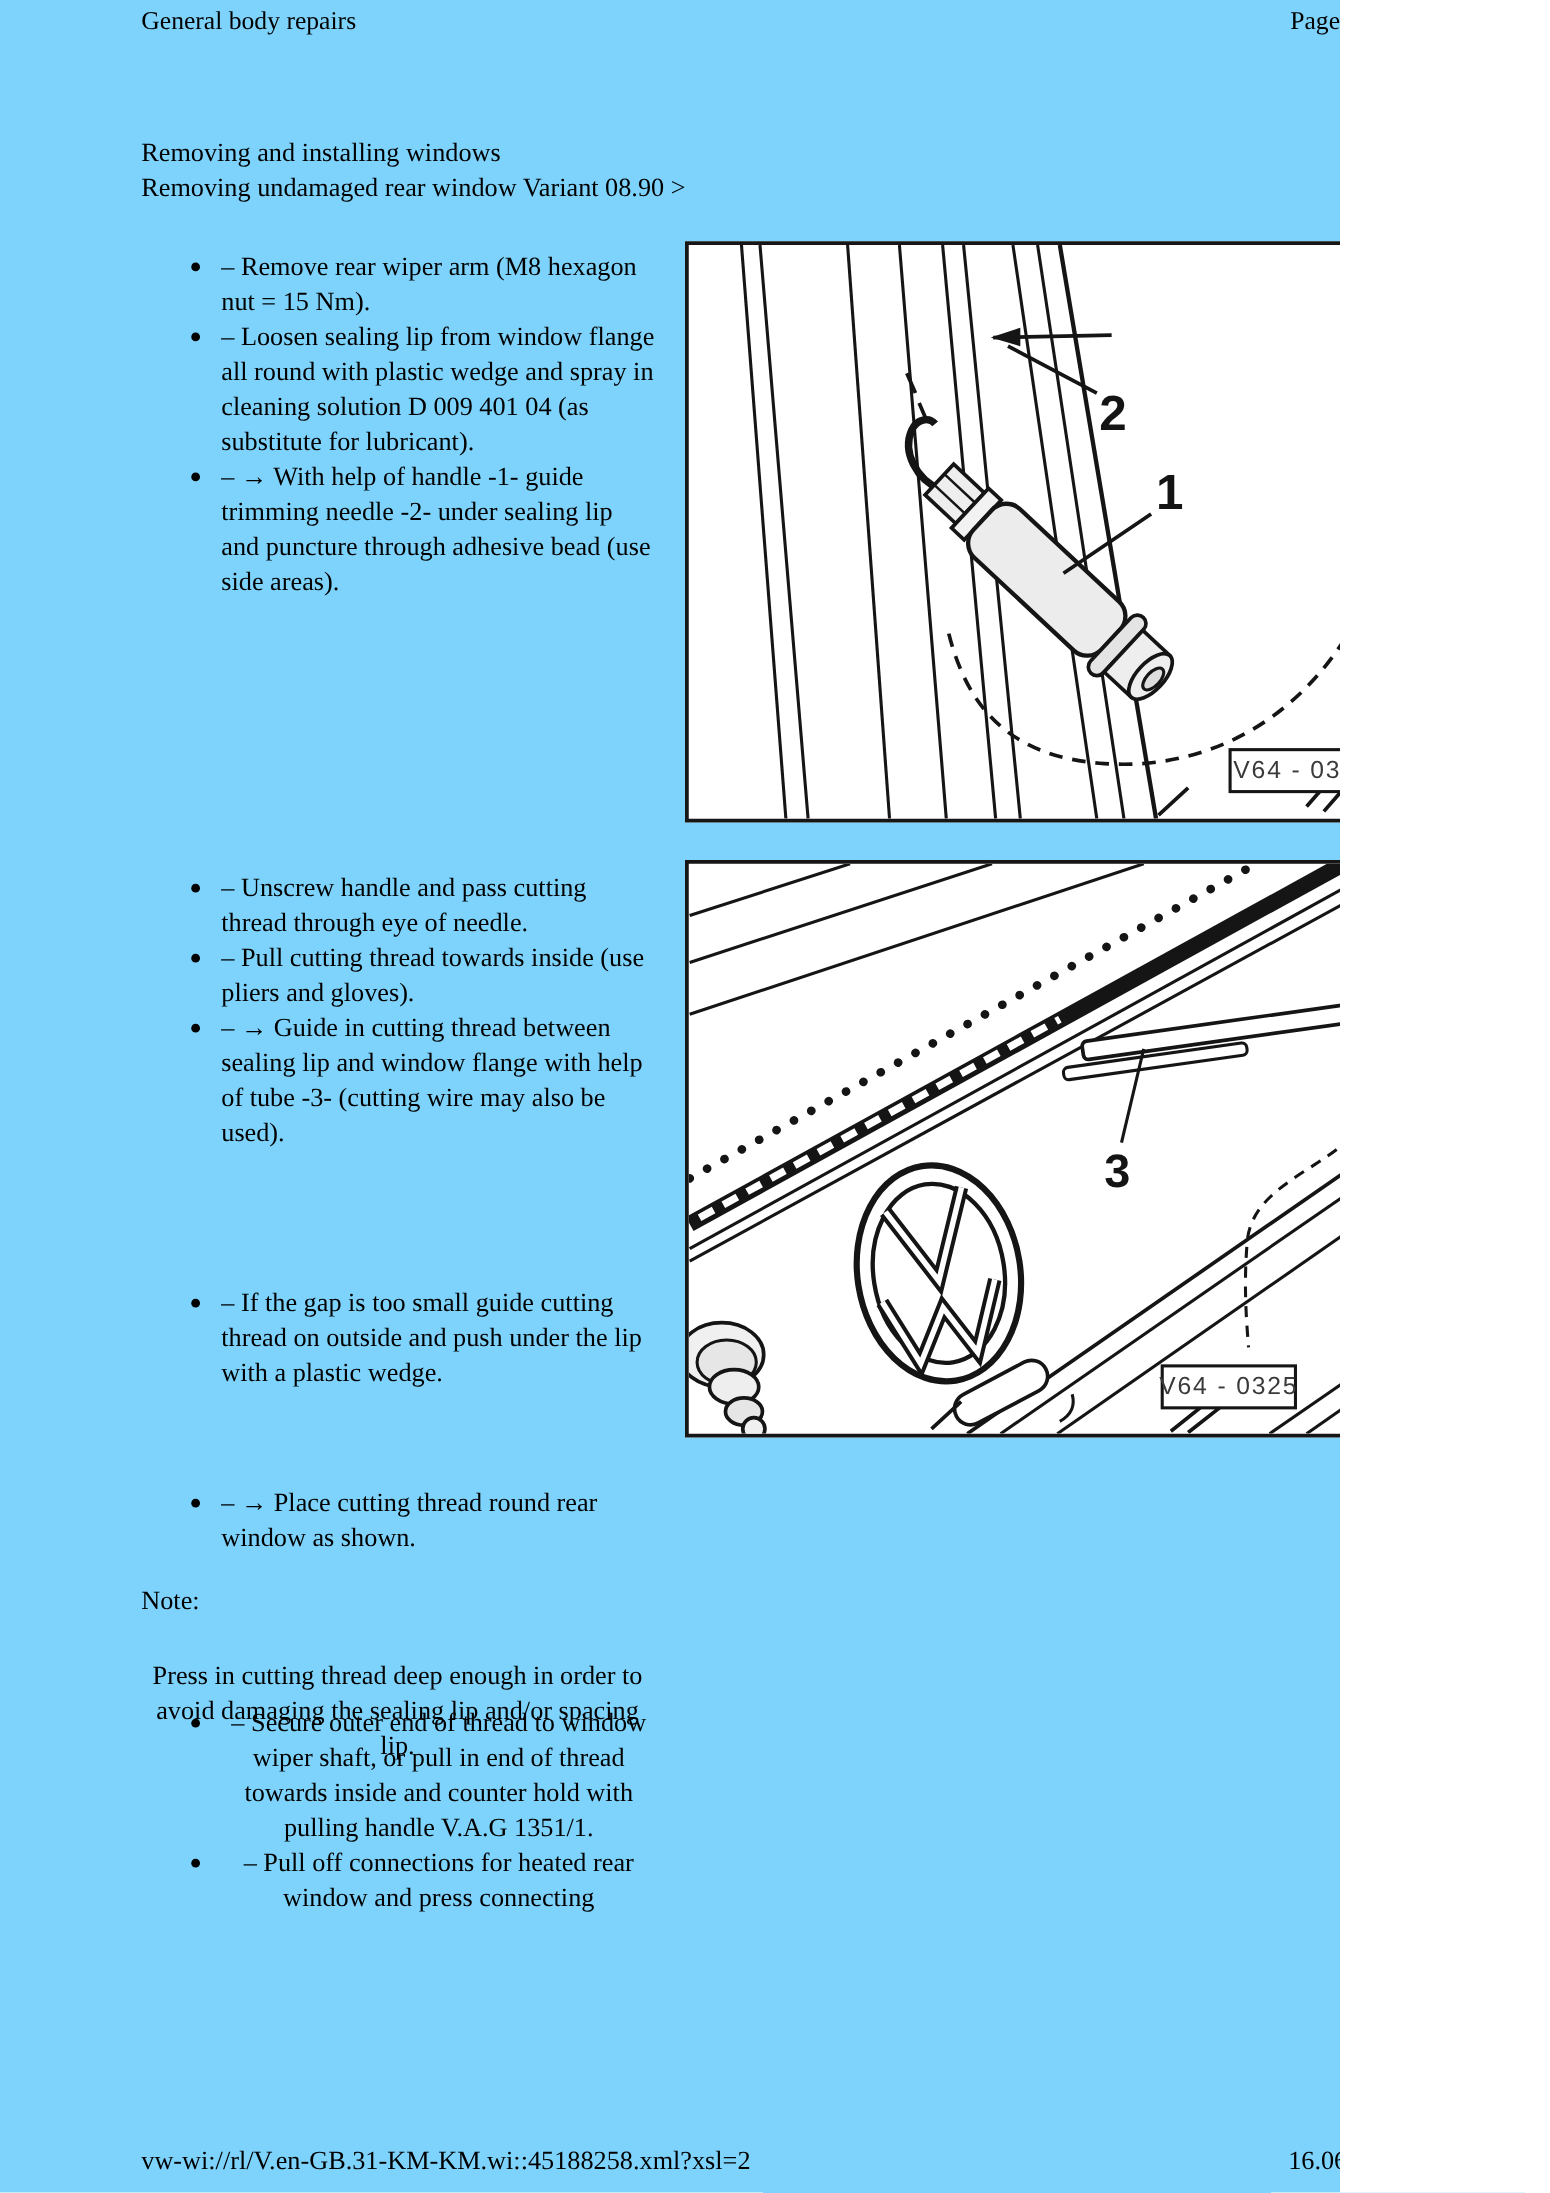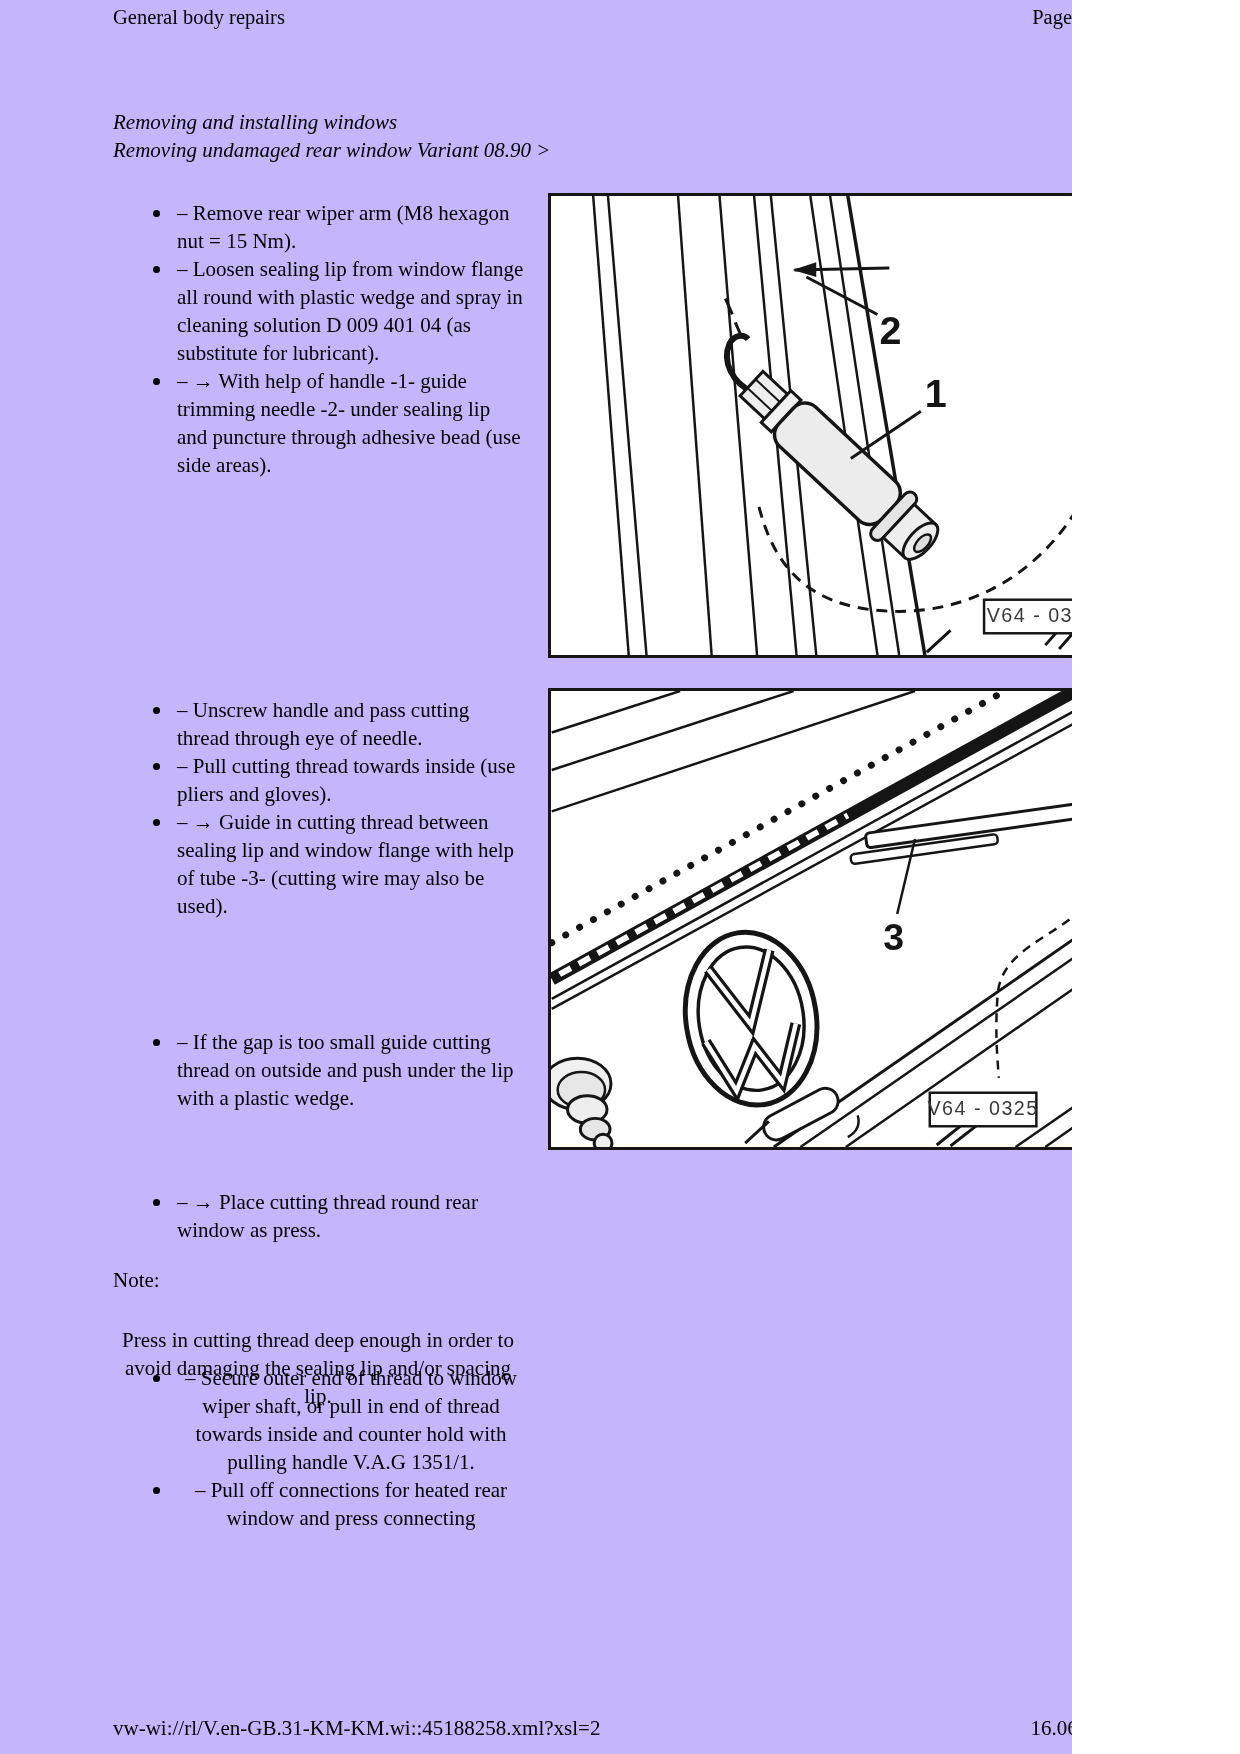--- a/index.html
+++ b/index.html
@@ -3,7 +3,7 @@
 <meta charset="utf-8">
 <style>
   html,body{margin:0;padding:0;background:#fff;}
-  .page{position:relative;width:1072px;height:1754px;background:#c4b5fd;
+  .page{position:relative;width:1072px;height:1754px;background:#7dd3fc;
         font-family:"Liberation Serif","DejaVu Serif",serif;color:#000;overflow:hidden;}
   .abs{position:absolute;}
   .hdr,.ftr{left:113px;width:1012px;display:flex;justify-content:space-between;font-size:20.5px;}

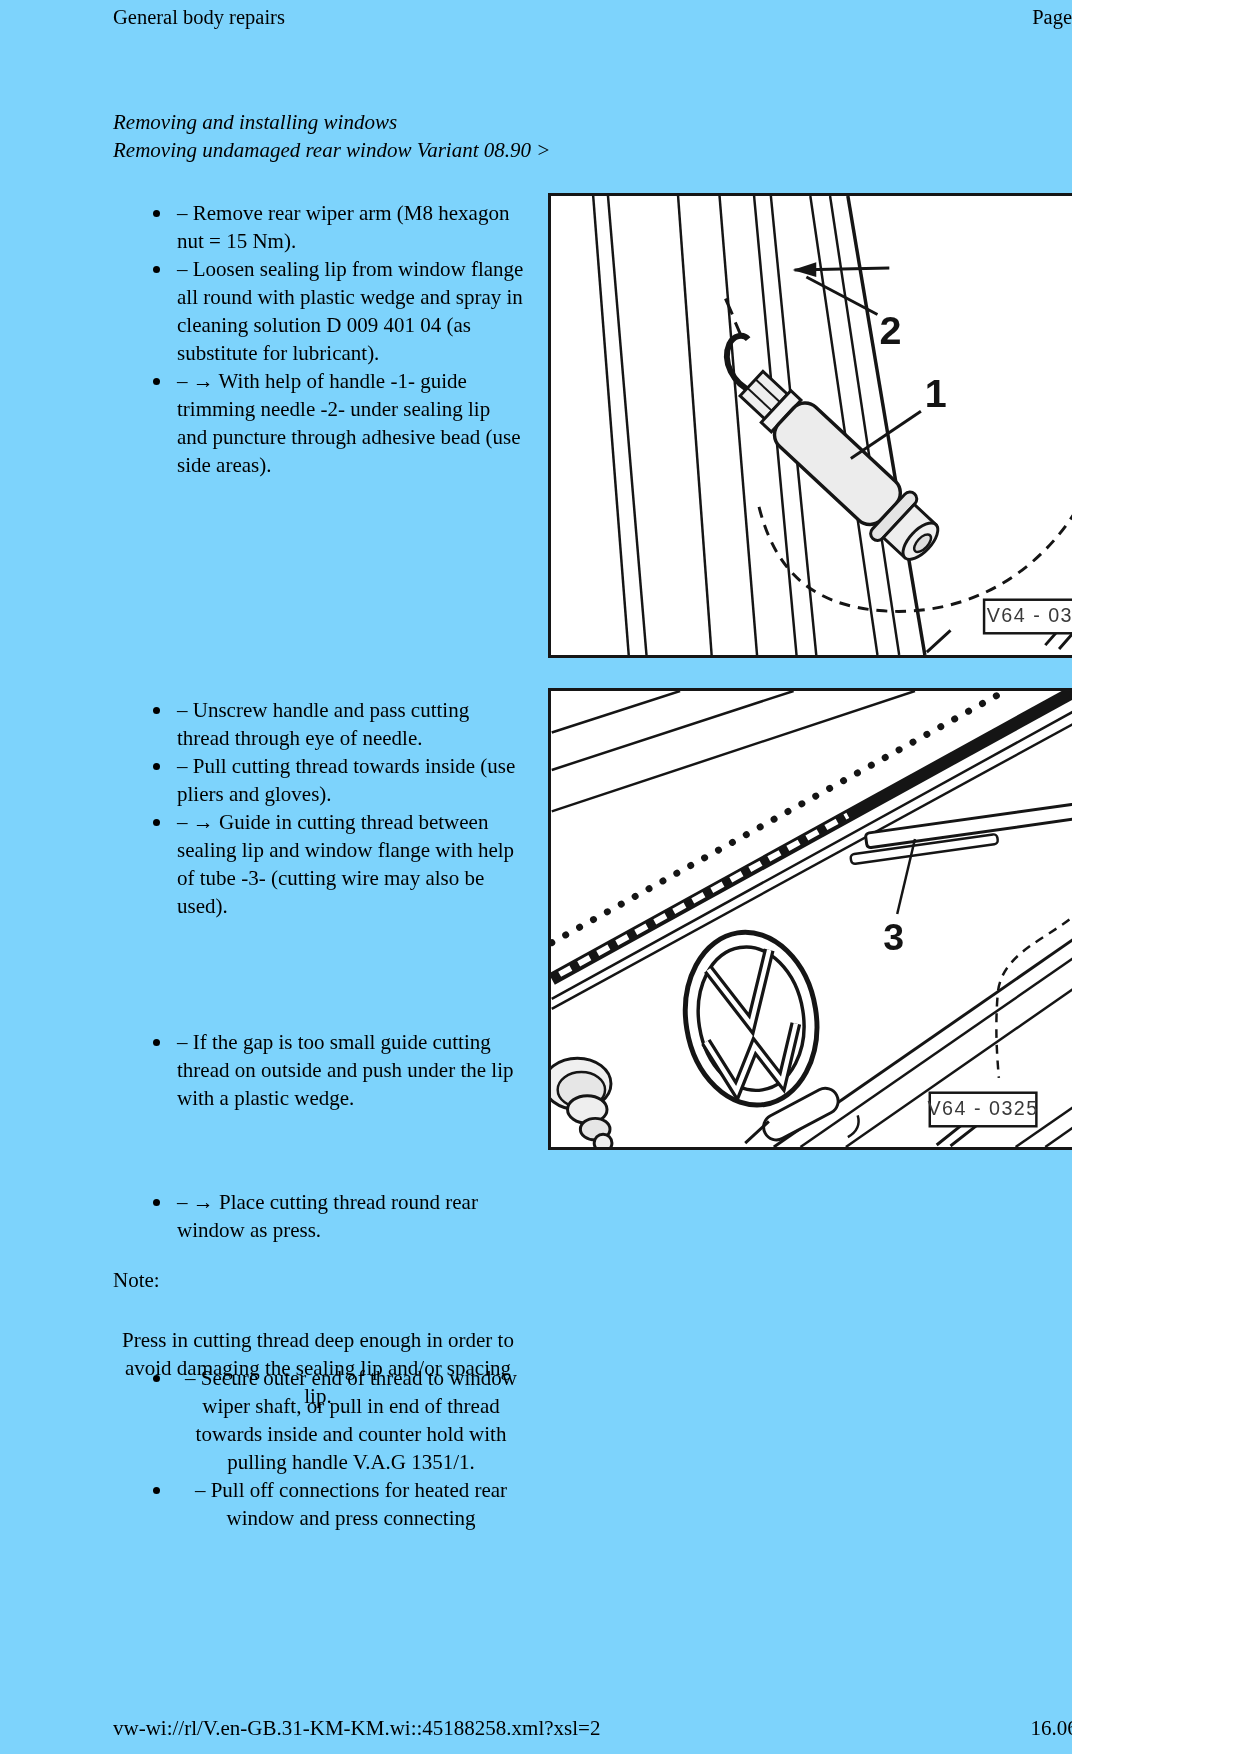--- a/index.html
+++ b/index.html
@@ -9,7 +9,7 @@
   .hdr,.ftr{left:113px;width:1012px;display:flex;justify-content:space-between;font-size:20.5px;}
   .hdr{top:6px;}
   .ftr{top:1716px;font-size:21px;}
-  .title{left:113px;top:108px;font-size:21px;line-height:28px;width:620px;font-style:italic;}
+  .title{left:113px;top:108px;font-size:21px;line-height:28px;width:620px;}
   .para{font-size:21px;line-height:28px;}
   .p1{left:113px;top:530px;width:402px;}
   .note{left:113px;top:1266px;width:402px;}

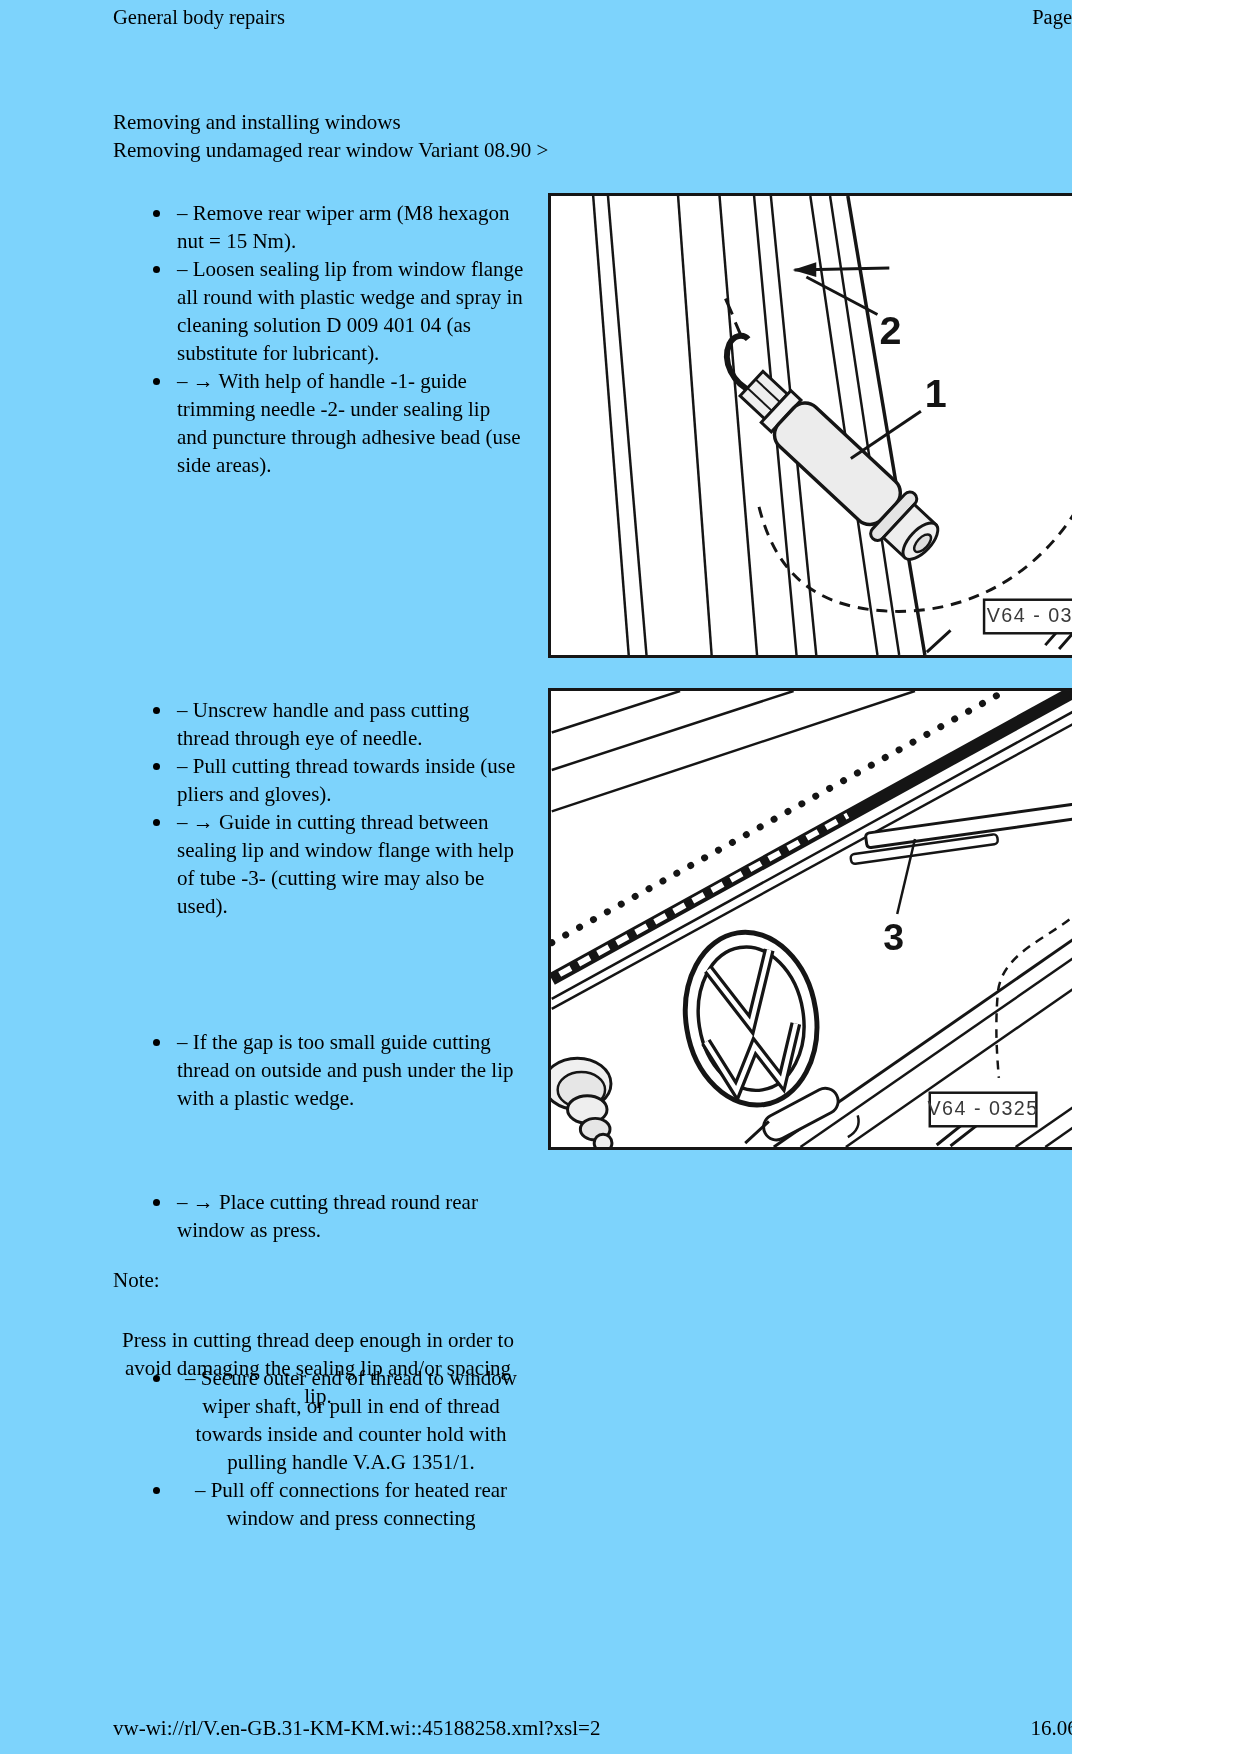--- a/index.html
+++ b/index.html
@@ -185,7 +185,7 @@
   <div class="abs list l4">
     <div class="li">
       <span class="dot"></span>
-      <span class="li-text">– → Place cutting thread round rear window as press.</span>
+      <span class="li-text">– → Place cutting thread round rear window as shown.</span>
     </div>
   </div>
 

